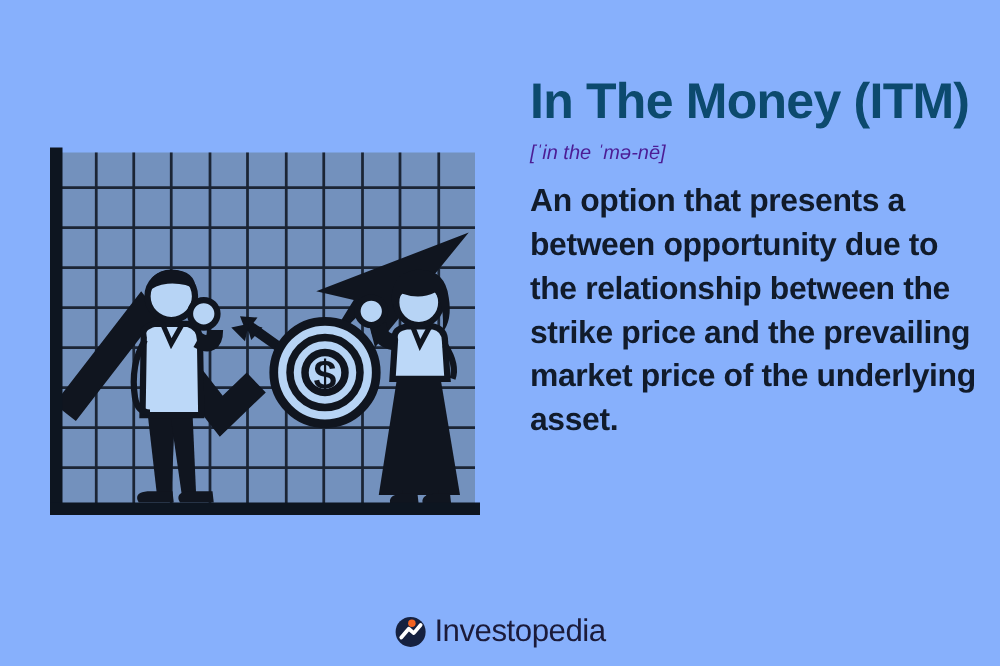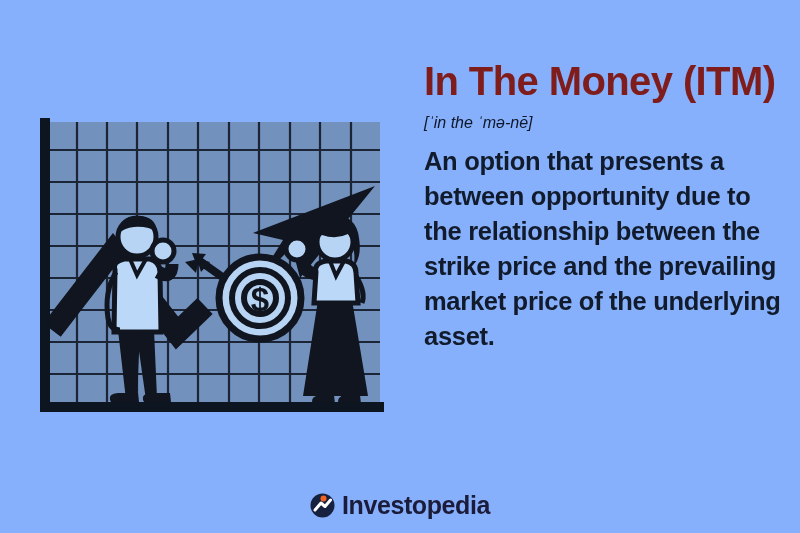--- a/index.html
+++ b/index.html
@@ -50,7 +50,7 @@
     line-height: 47px;
     font-weight: bold;
     letter-spacing: -0.6px;
-    color: #7f1d1d;
+    color: #0c4a6e;
   }
 
   #pronunciation {

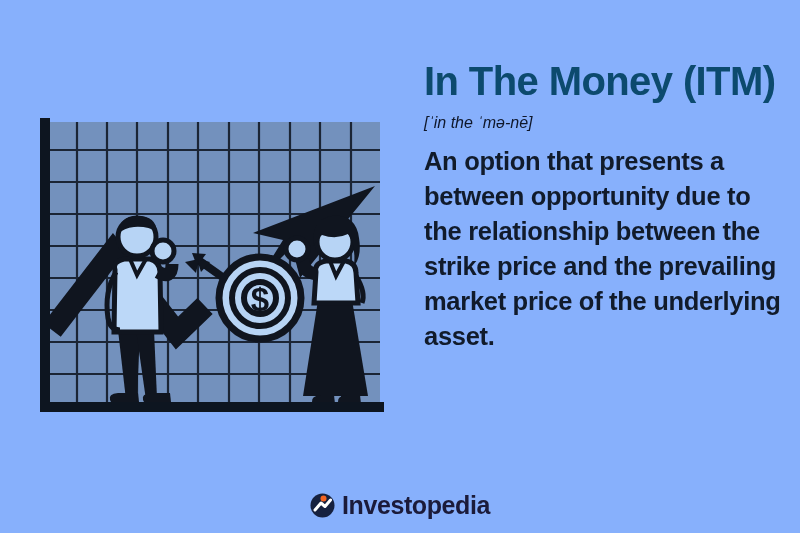--- a/index.html
+++ b/index.html
@@ -59,7 +59,7 @@
     font-size: 16px;
     line-height: 20px;
     font-style: italic;
-    color: #0f172a;
+    color: #4c1d95;
     letter-spacing: 0px;
   }
 

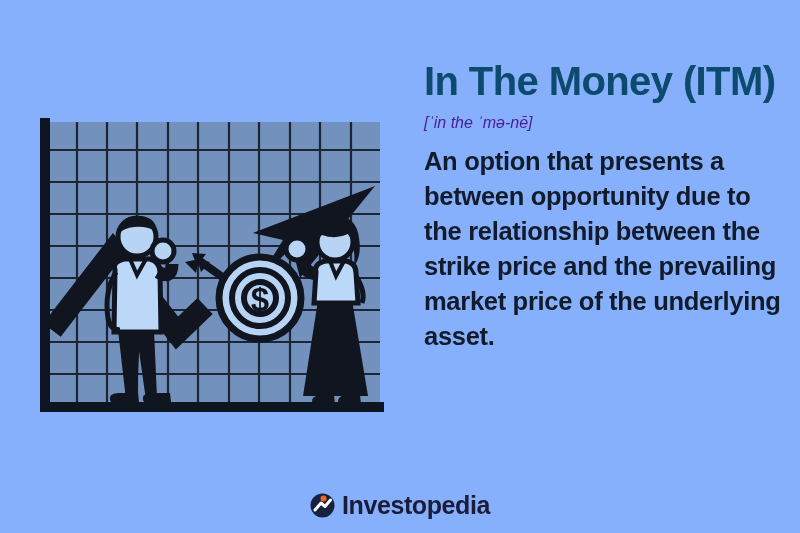--- a/index.html
+++ b/index.html
@@ -94,7 +94,7 @@
     font-family: "Liberation Sans", sans-serif;
     font-size: 25px;
     line-height: 25px;
-    font-weight: bold;
+    font-weight: normal;
     letter-spacing: -0.4px;
     color: #1b1b3a;
   }

